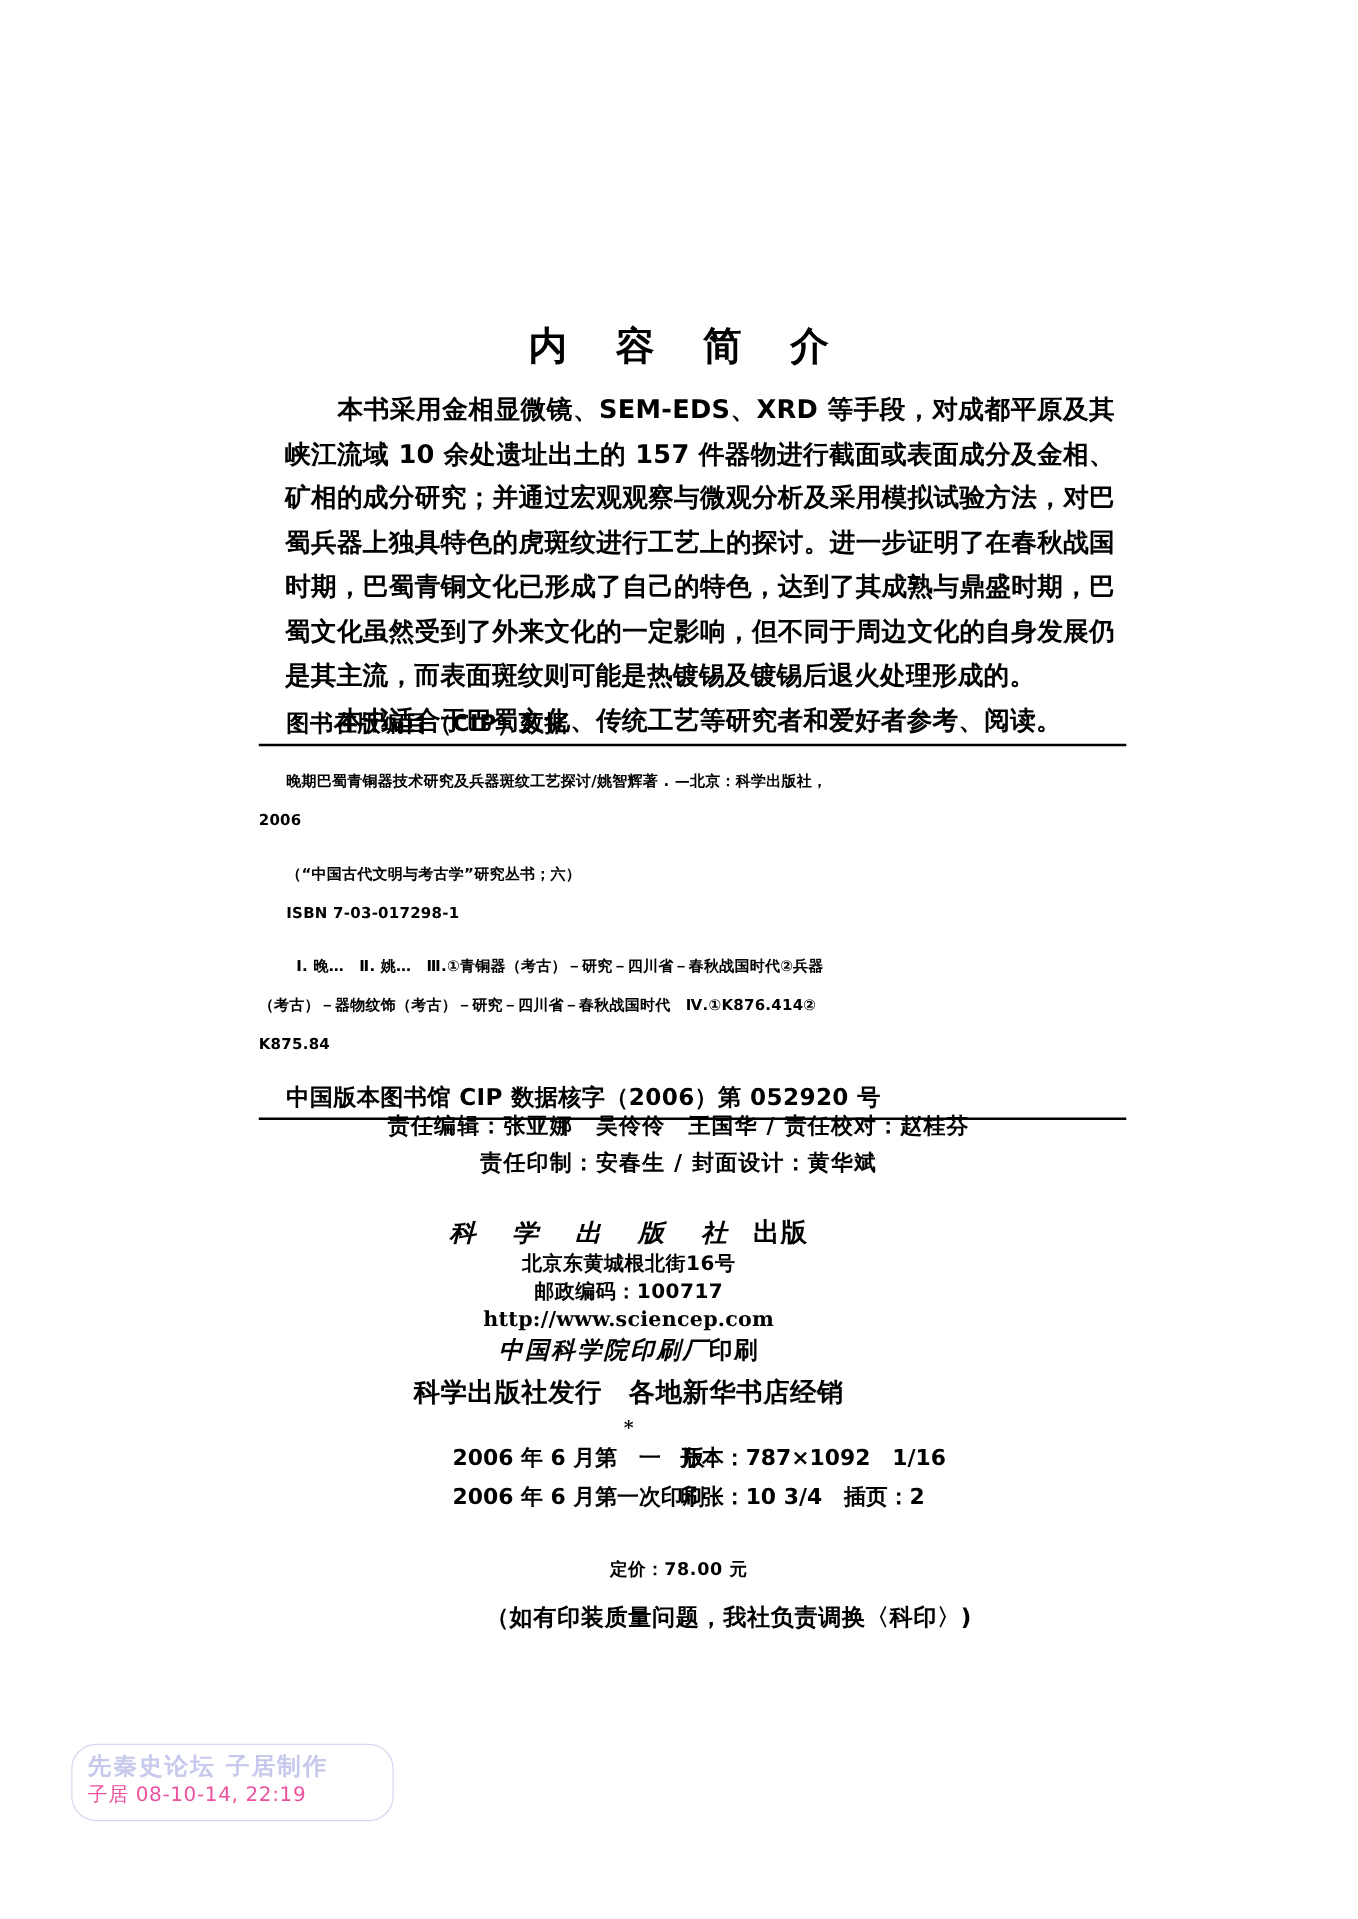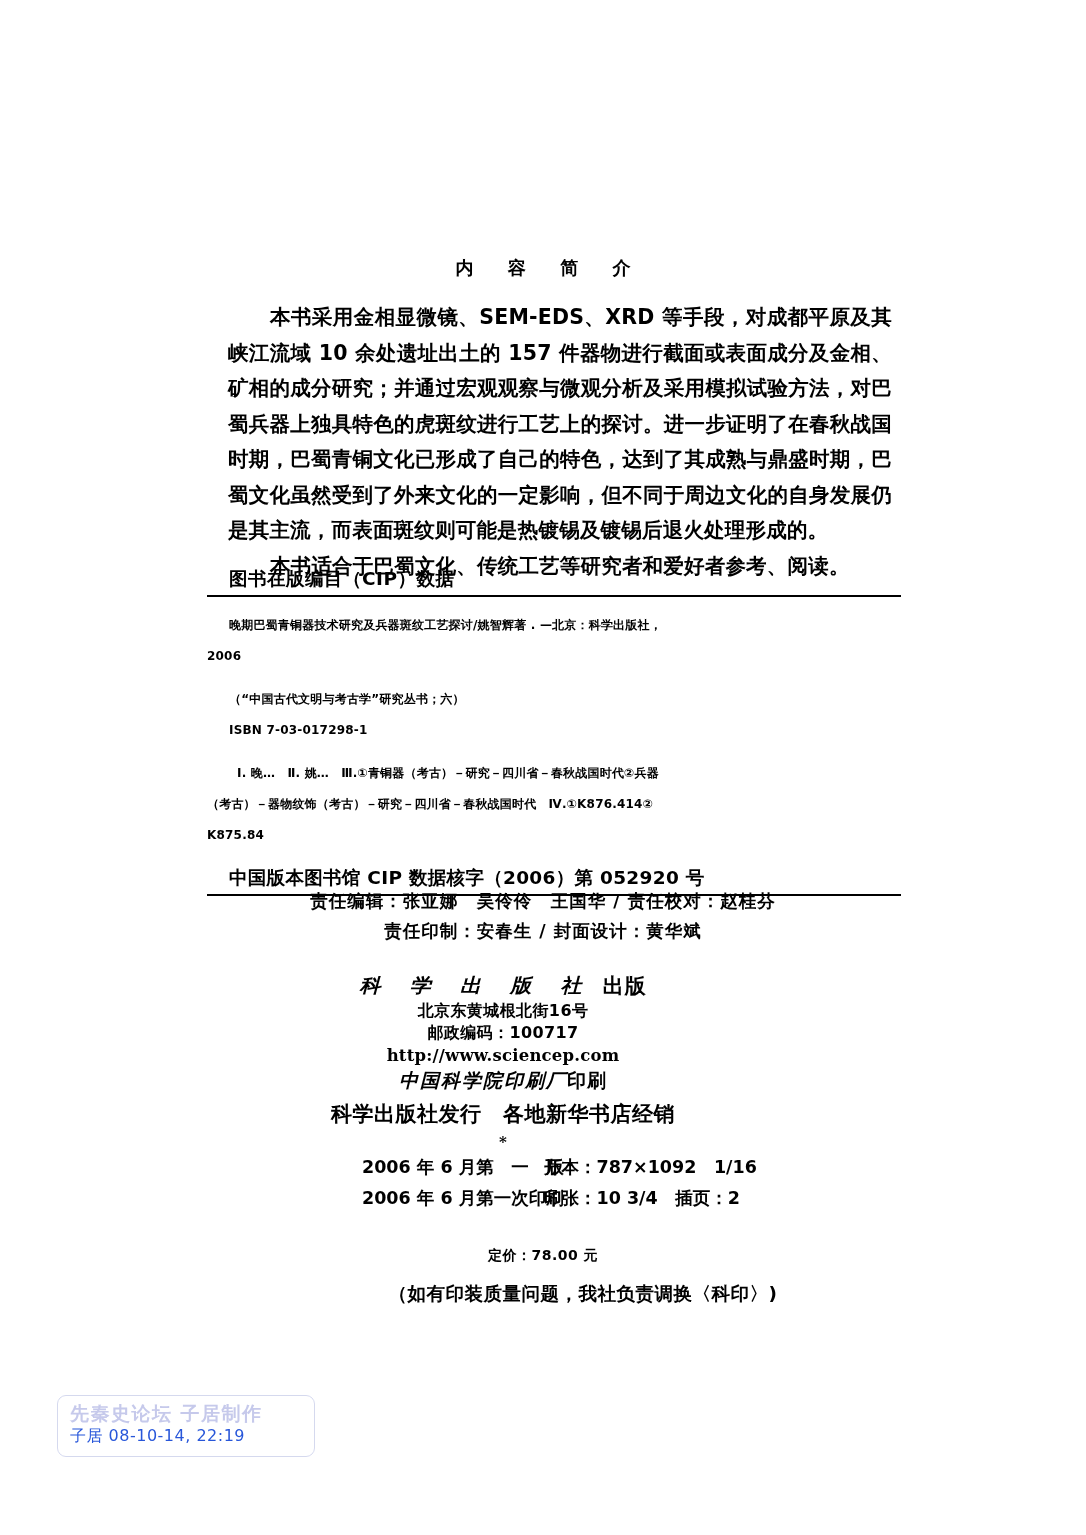--- a/index.html
+++ b/index.html
@@ -33,7 +33,7 @@
     top: 256px;
     width: 1086px;
     text-align: center;
-    font-size: 18px;
+    font-size: 31px;
     letter-spacing: 14px;
     text-indent: 14px;
     font-weight: 700;

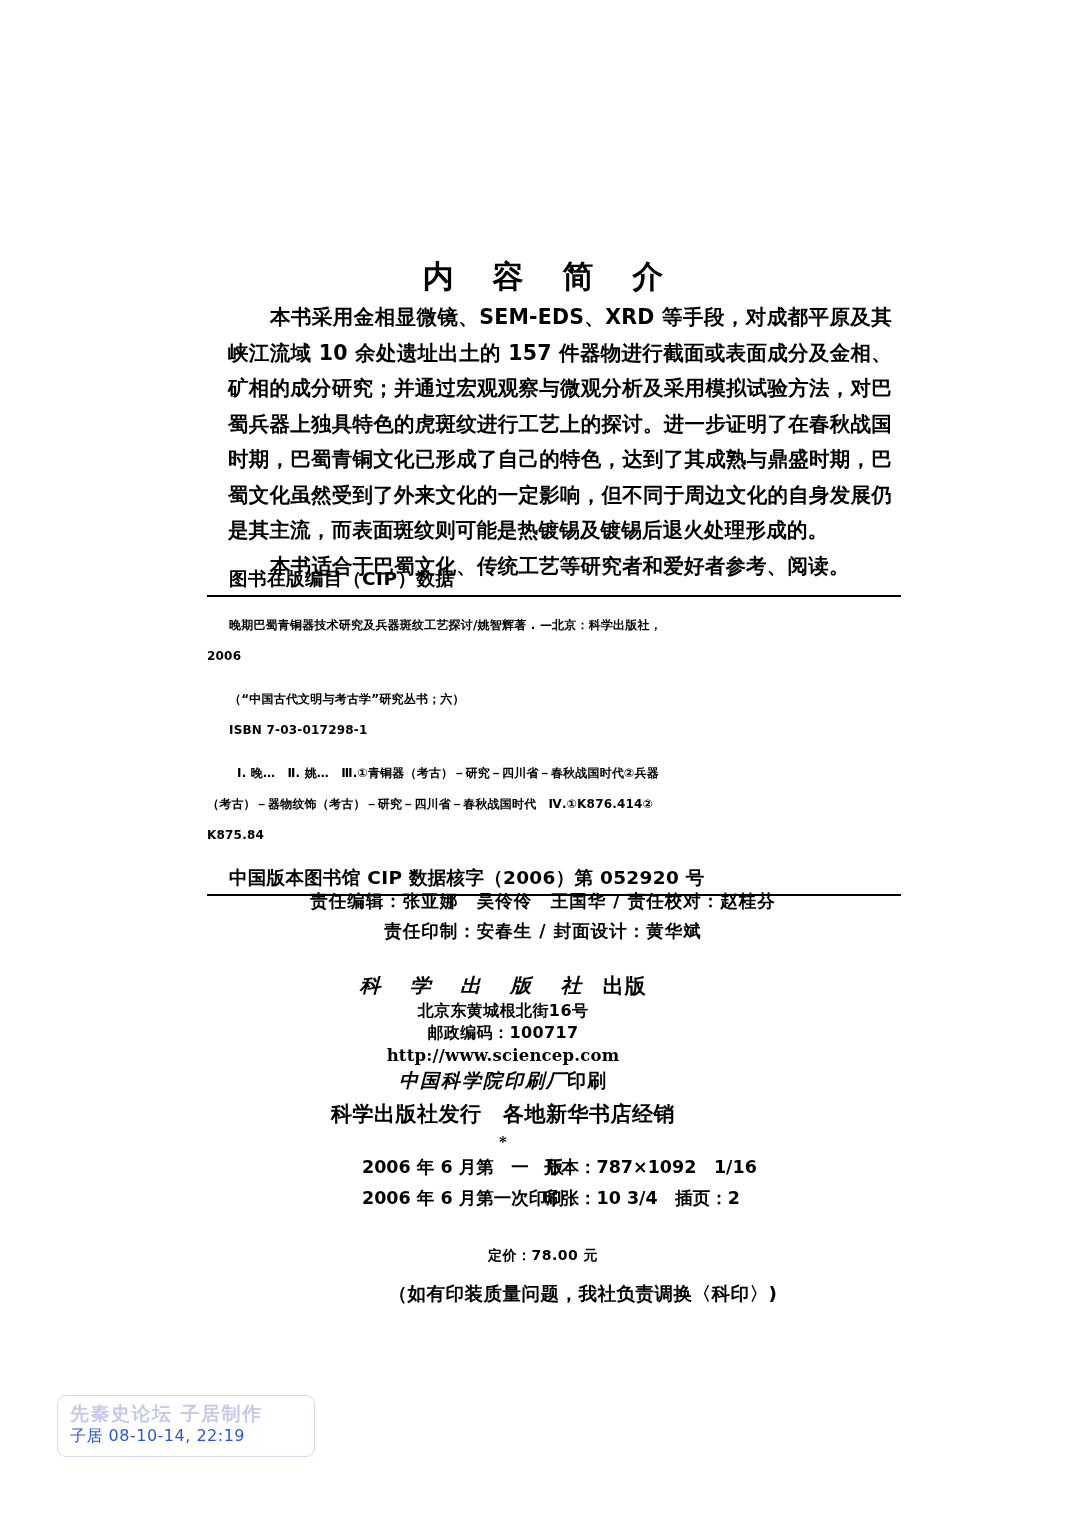--- a/index.html
+++ b/index.html
@@ -43,7 +43,7 @@
   #summary {
     position: absolute;
     left: 228px;
-    top: 300px;
+    top: 310px;
     width: 664px;
   }
   #summary p {

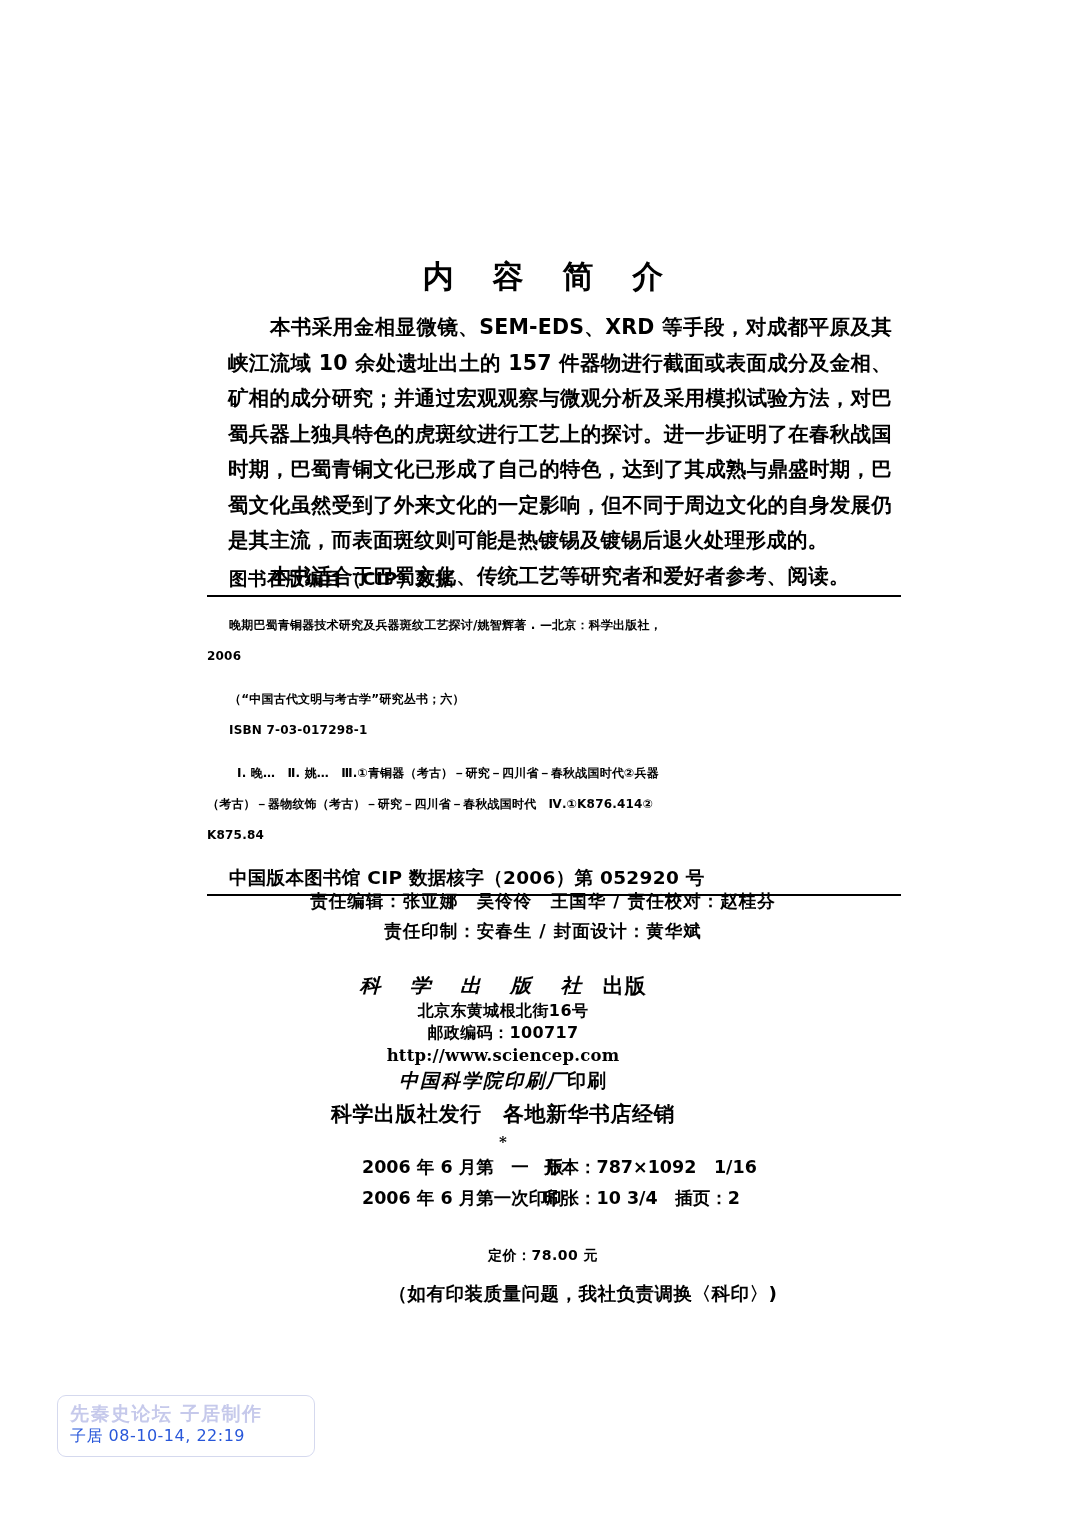--- a/index.html
+++ b/index.html
@@ -217,7 +217,7 @@
     width: 258px;
     height: 62px;
     border: 1.5px solid #d3d7ee;
-    border-radius: 9px;
+    border-radius: 20px;
     box-sizing: border-box;
     padding: 5px 0 0 12px;
     opacity: 0.95;

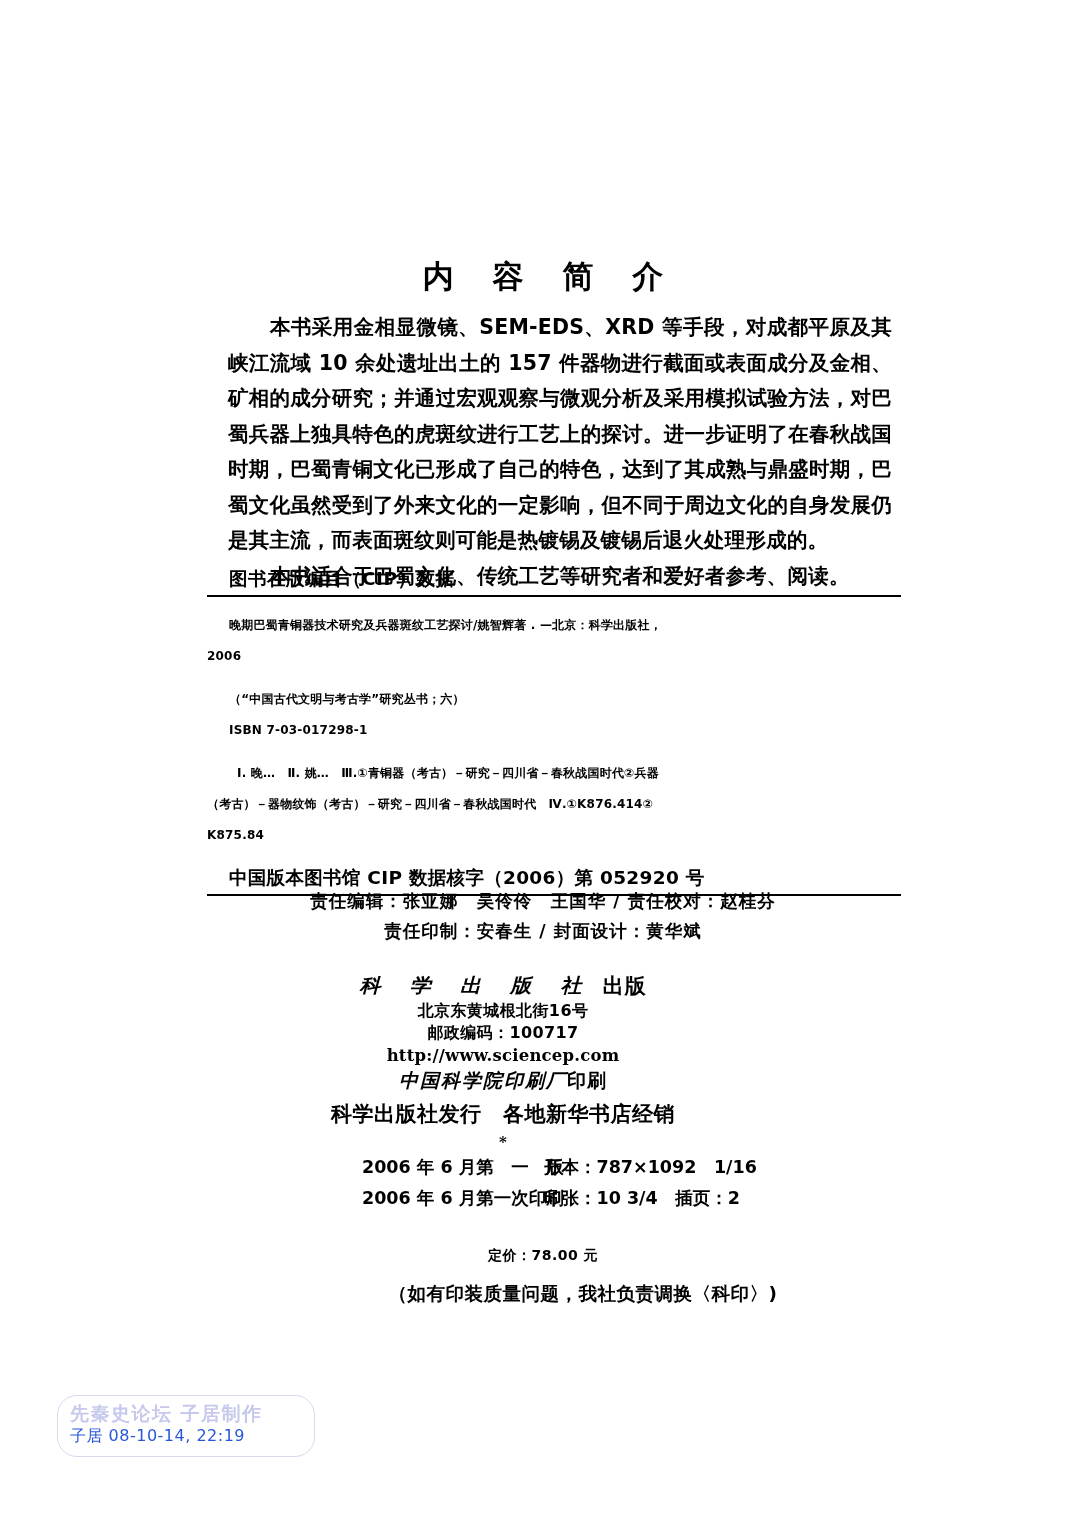--- a/index.html
+++ b/index.html
@@ -233,7 +233,7 @@
   .wm-line2 {
     font-family: "DejaVu Sans", "Liberation Sans", sans-serif;
     font-size: 16px;
-    color: #1d4ed8;
+    color: #ec4899;
     letter-spacing: 0.5px;
     line-height: 22px;
   }

